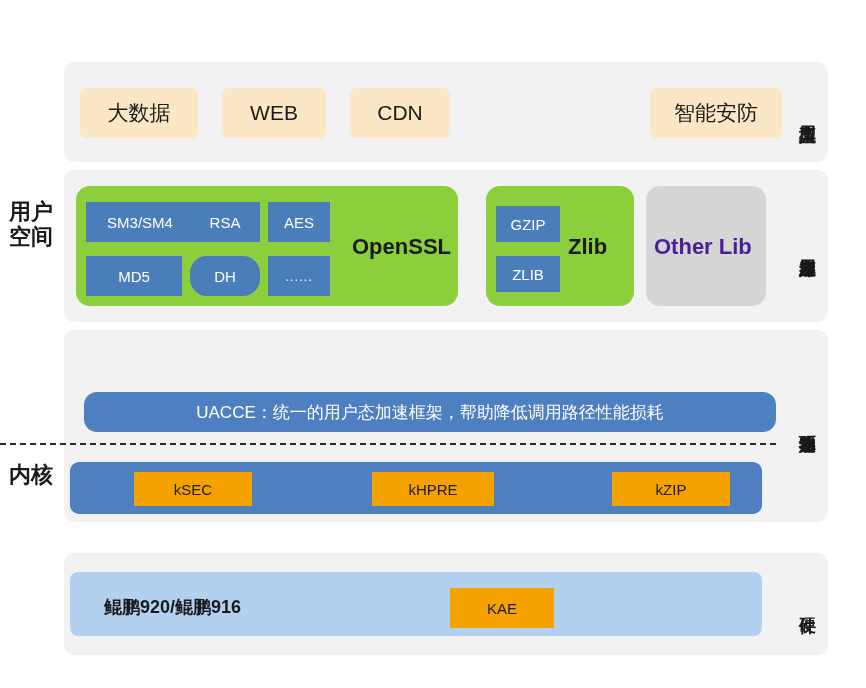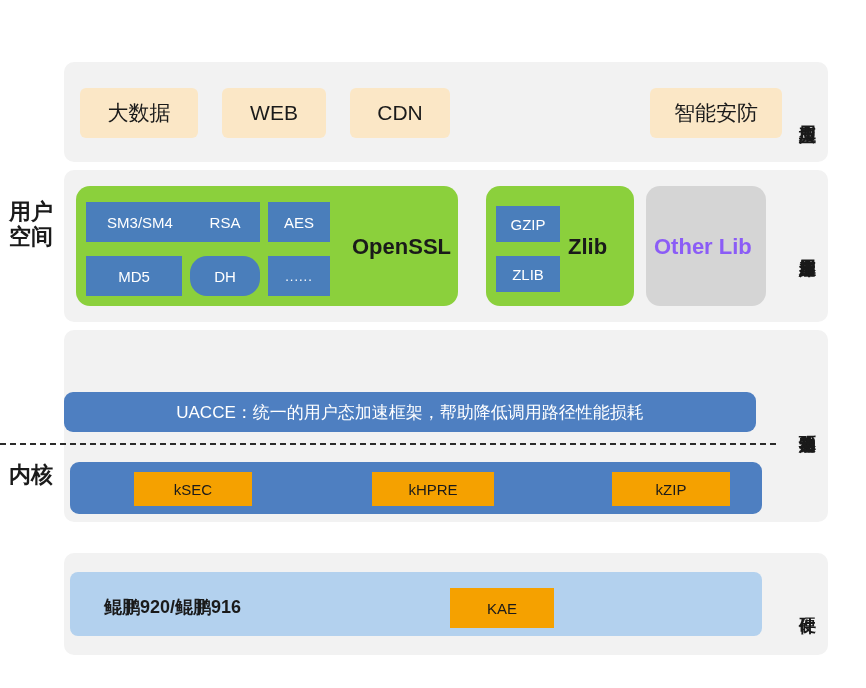--- a/index.html
+++ b/index.html
@@ -97,7 +97,7 @@
     position: absolute;
     font-size: 22px;
     font-weight: bold;
-    color: #8b5cf6;
+    color: #4c1d95;
     white-space: nowrap;
   }
 

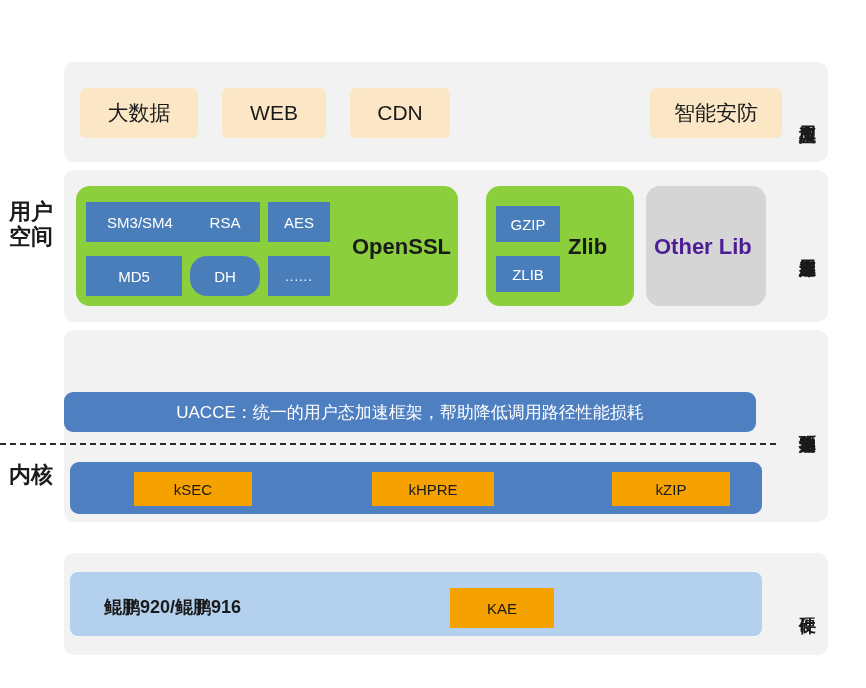--- a/index.html
+++ b/index.html
@@ -201,7 +201,7 @@
 
   <div class="panel" style="left:64px; top:330px; width:764px; height:192px;"></div>
 
-  <div class="blue-bar" style="left:64px; top:392px; width:692px; height:40px;">UACCE：统一的用户态加速框架，帮助降低调用路径性能损耗</div>
+  <div class="blue-bar" style="left:84px; top:392px; width:692px; height:40px;border-radius:13px;">UACCE：统一的用户态加速框架，帮助降低调用路径性能损耗</div>
 
   <div class="blue-bar" style="left:70px; top:462px; width:692px; height:52px;"></div>
   <div class="orange-box" style="left:134px; top:472px; width:118px; height:34px;">kSEC</div>

